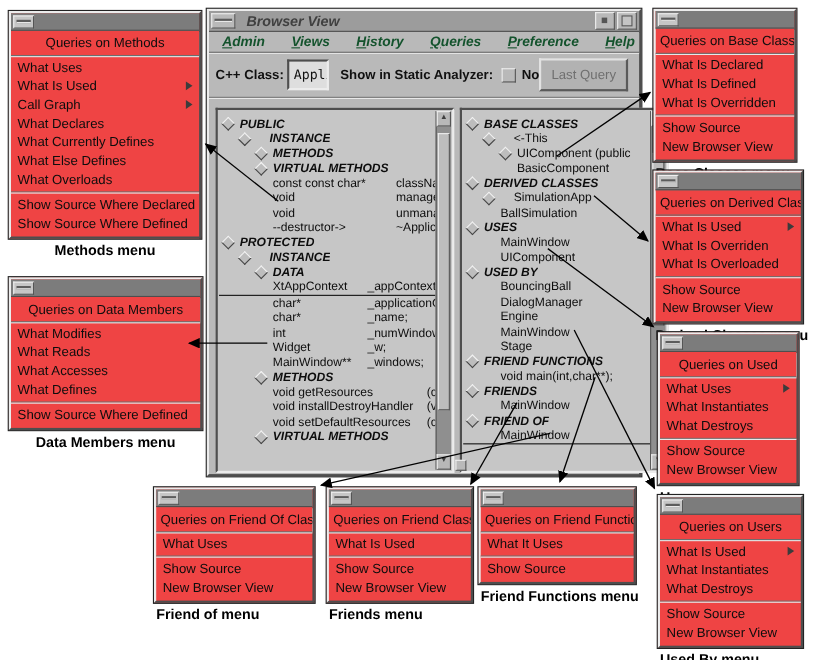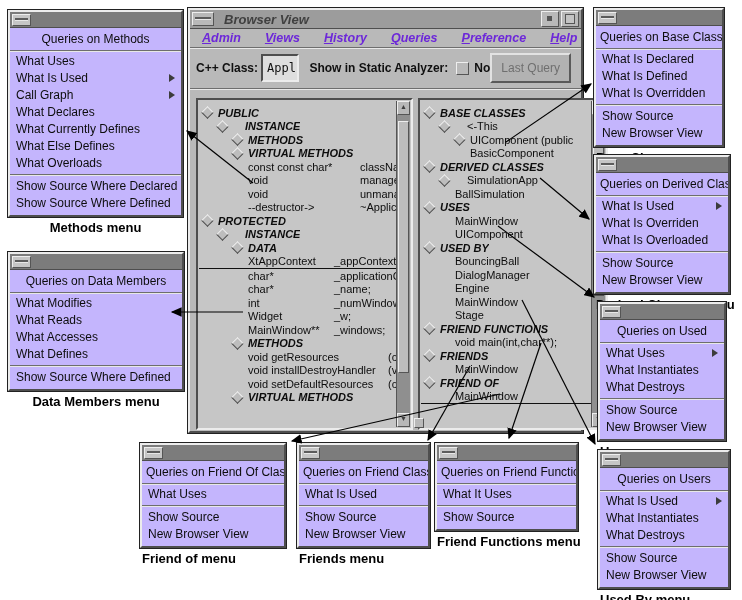--- a/index.html
+++ b/index.html
@@ -67,7 +67,7 @@
   
   .popup{position:absolute;z-index:2;}
   .pwin{border:2px solid;border-color:#ececec #4e4e4e #4e4e4e #ececec;outline:1px solid #222;
-    background:#c4b5fd;box-sizing:border-box;}
+    background:#ef4444;box-sizing:border-box;}
   .ptitlebar{height:15px;background:#7c7c7c;border-bottom:1px solid #4e4e4e;display:flex;align-items:center;padding:0 2px;}
   .pdash{width:17px;height:10px;background:#c6c6c6;border:1px solid;border-color:#eee #555 #555 #eee;position:relative;flex:none;}
   .pdash::after{content:"";position:absolute;left:2px;right:2px;top:3px;height:2px;background:#5c5c5c;border-bottom:1px solid #e8e8e8;}

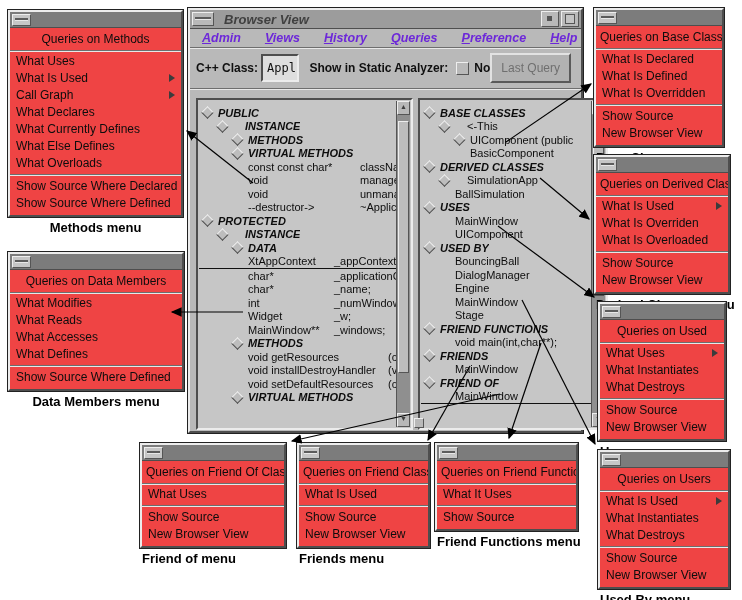--- a/index.html
+++ b/index.html
@@ -22,7 +22,7 @@
   .tbtn.maxi::after{content:"";position:absolute;left:3px;top:2px;width:8px;height:8px;border:1px solid #555;background:#c4c4c4;}
   .menubar{height:18px;display:flex;align-items:center;gap:24px;padding:0 12px;
     border-bottom:1px solid #6e6e6e;box-shadow:0 1px 0 #e8e8e8;}
-  .mitem{display:block;font-size:12.5px;font-weight:bold;font-style:italic;color:#6d28d9;white-space:nowrap;}
+  .mitem{display:block;font-size:12.5px;font-weight:bold;font-style:italic;color:#14532d;white-space:nowrap;}
   .mitem::first-letter{text-decoration:underline;}
   .mitem.mright{margin-left:auto;}
   .toolbar{height:40px;display:flex;align-items:center;padding:0 6px;}

